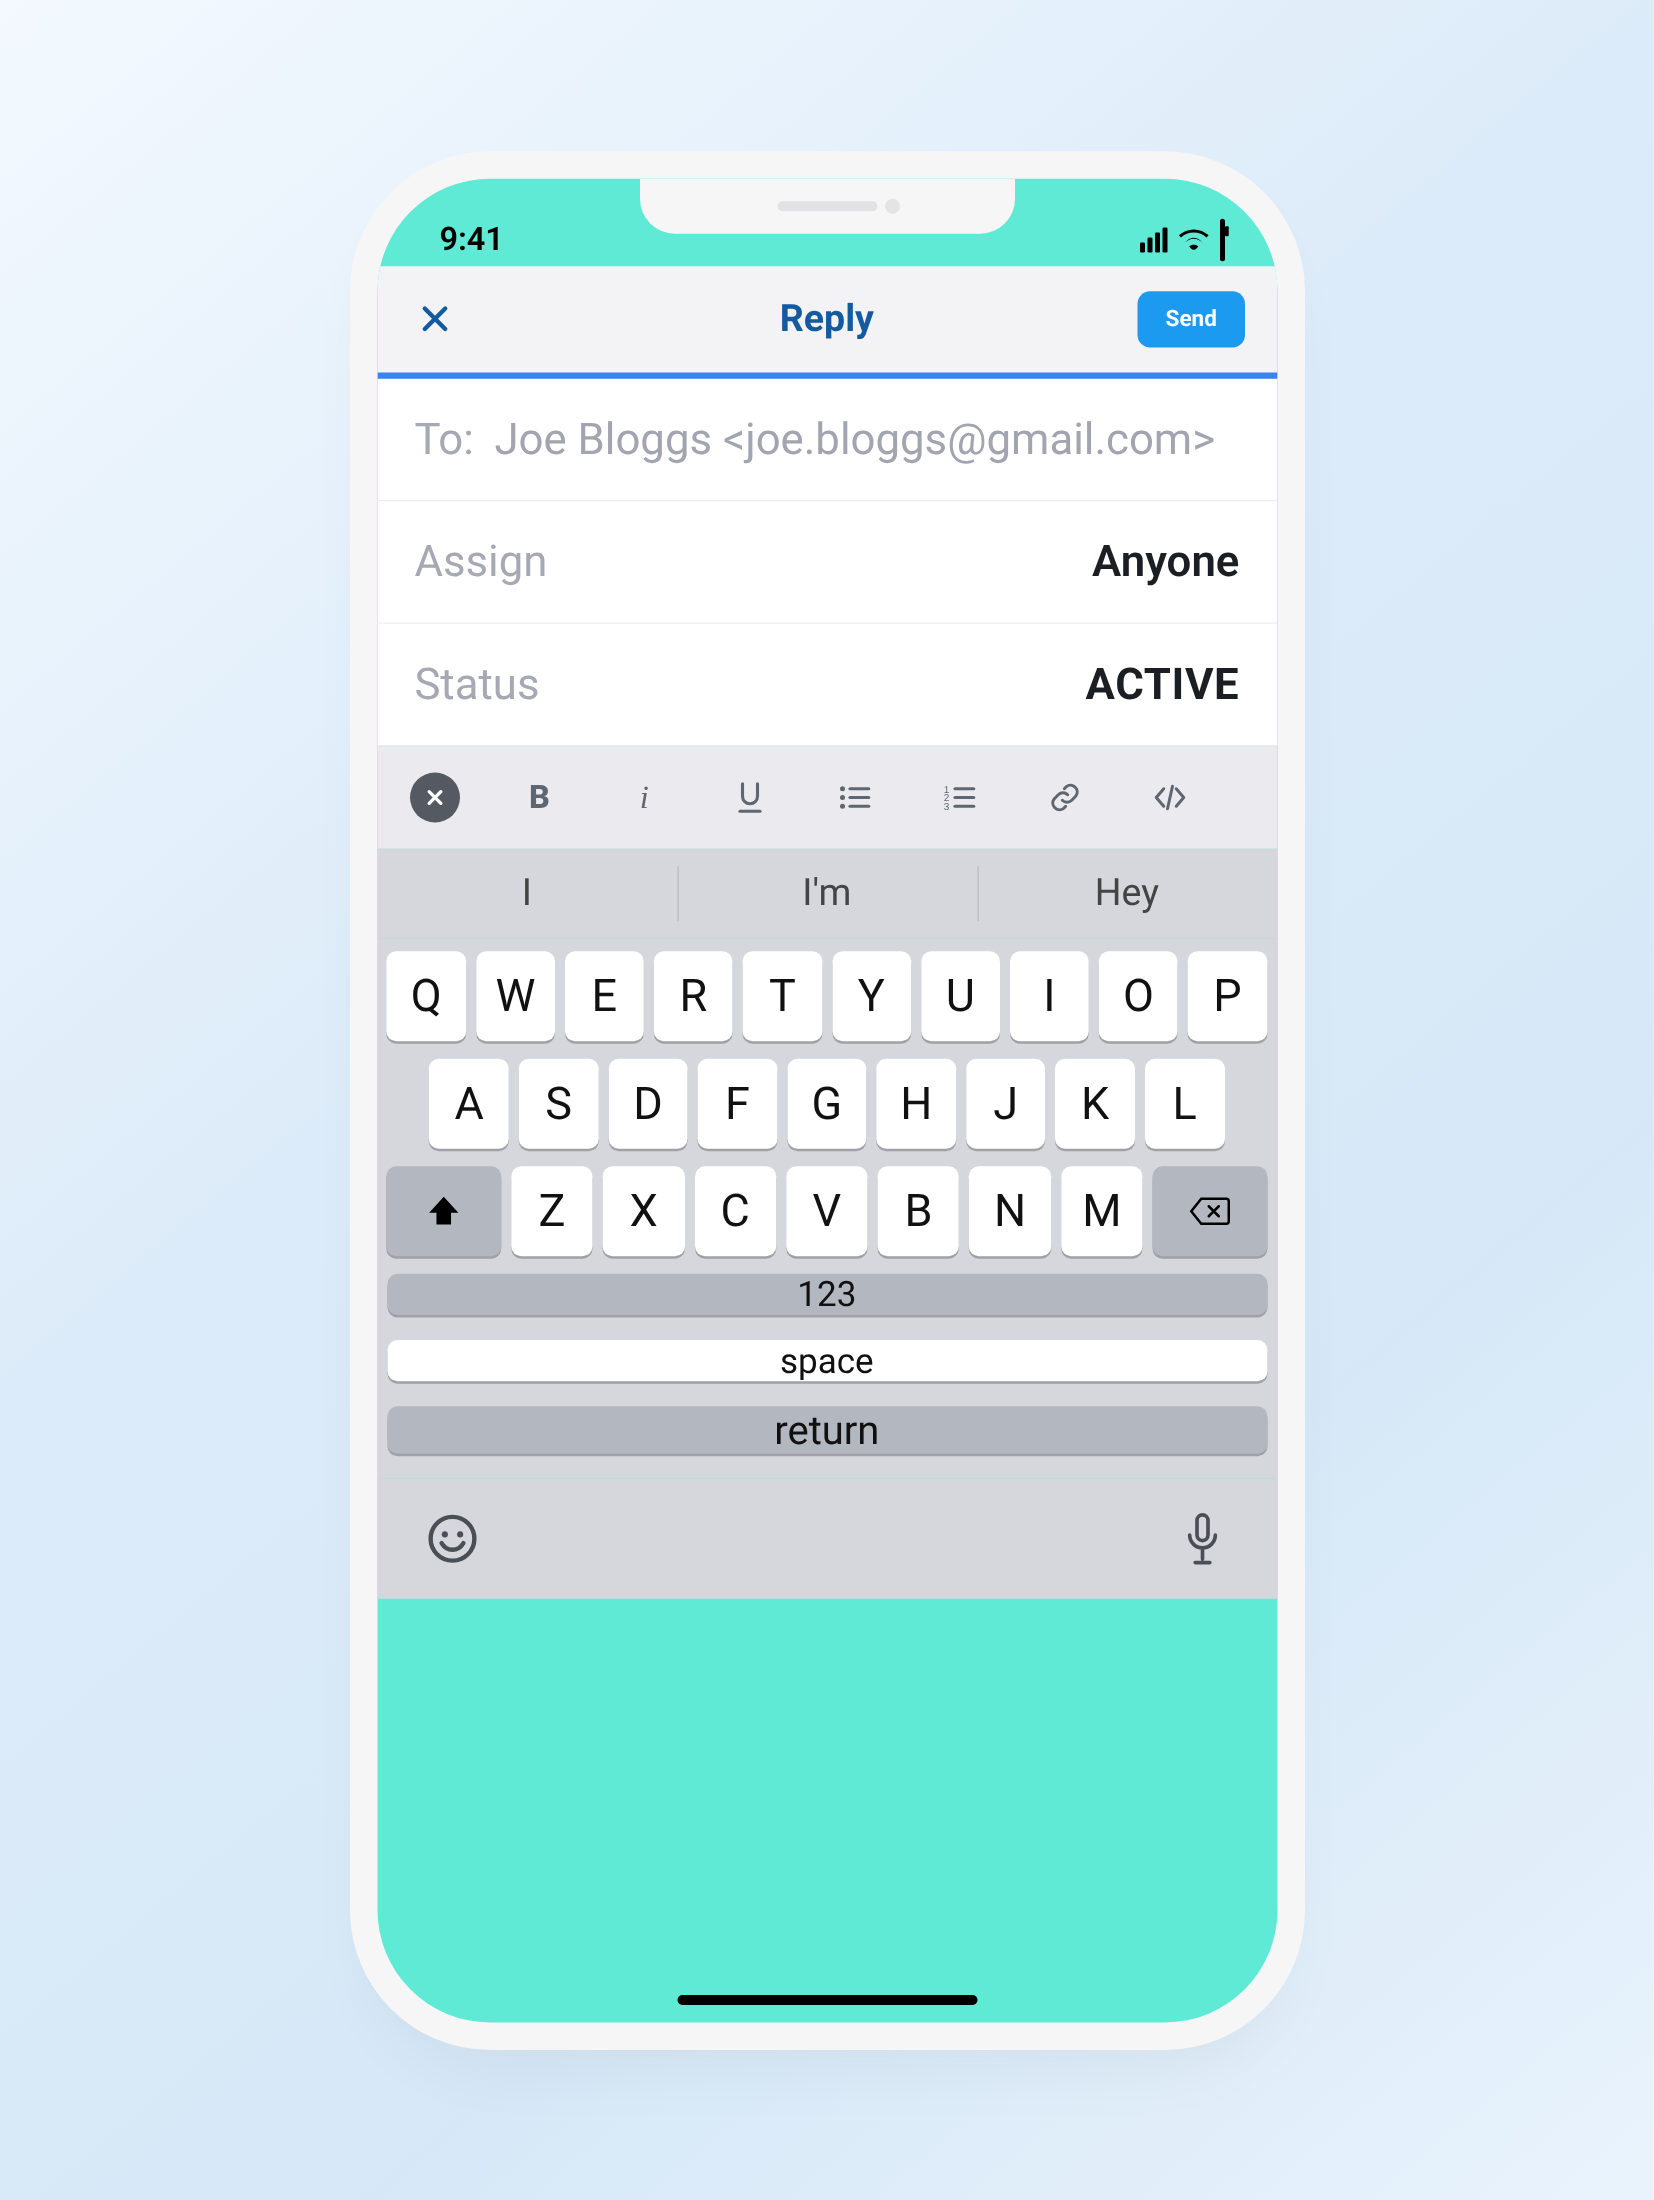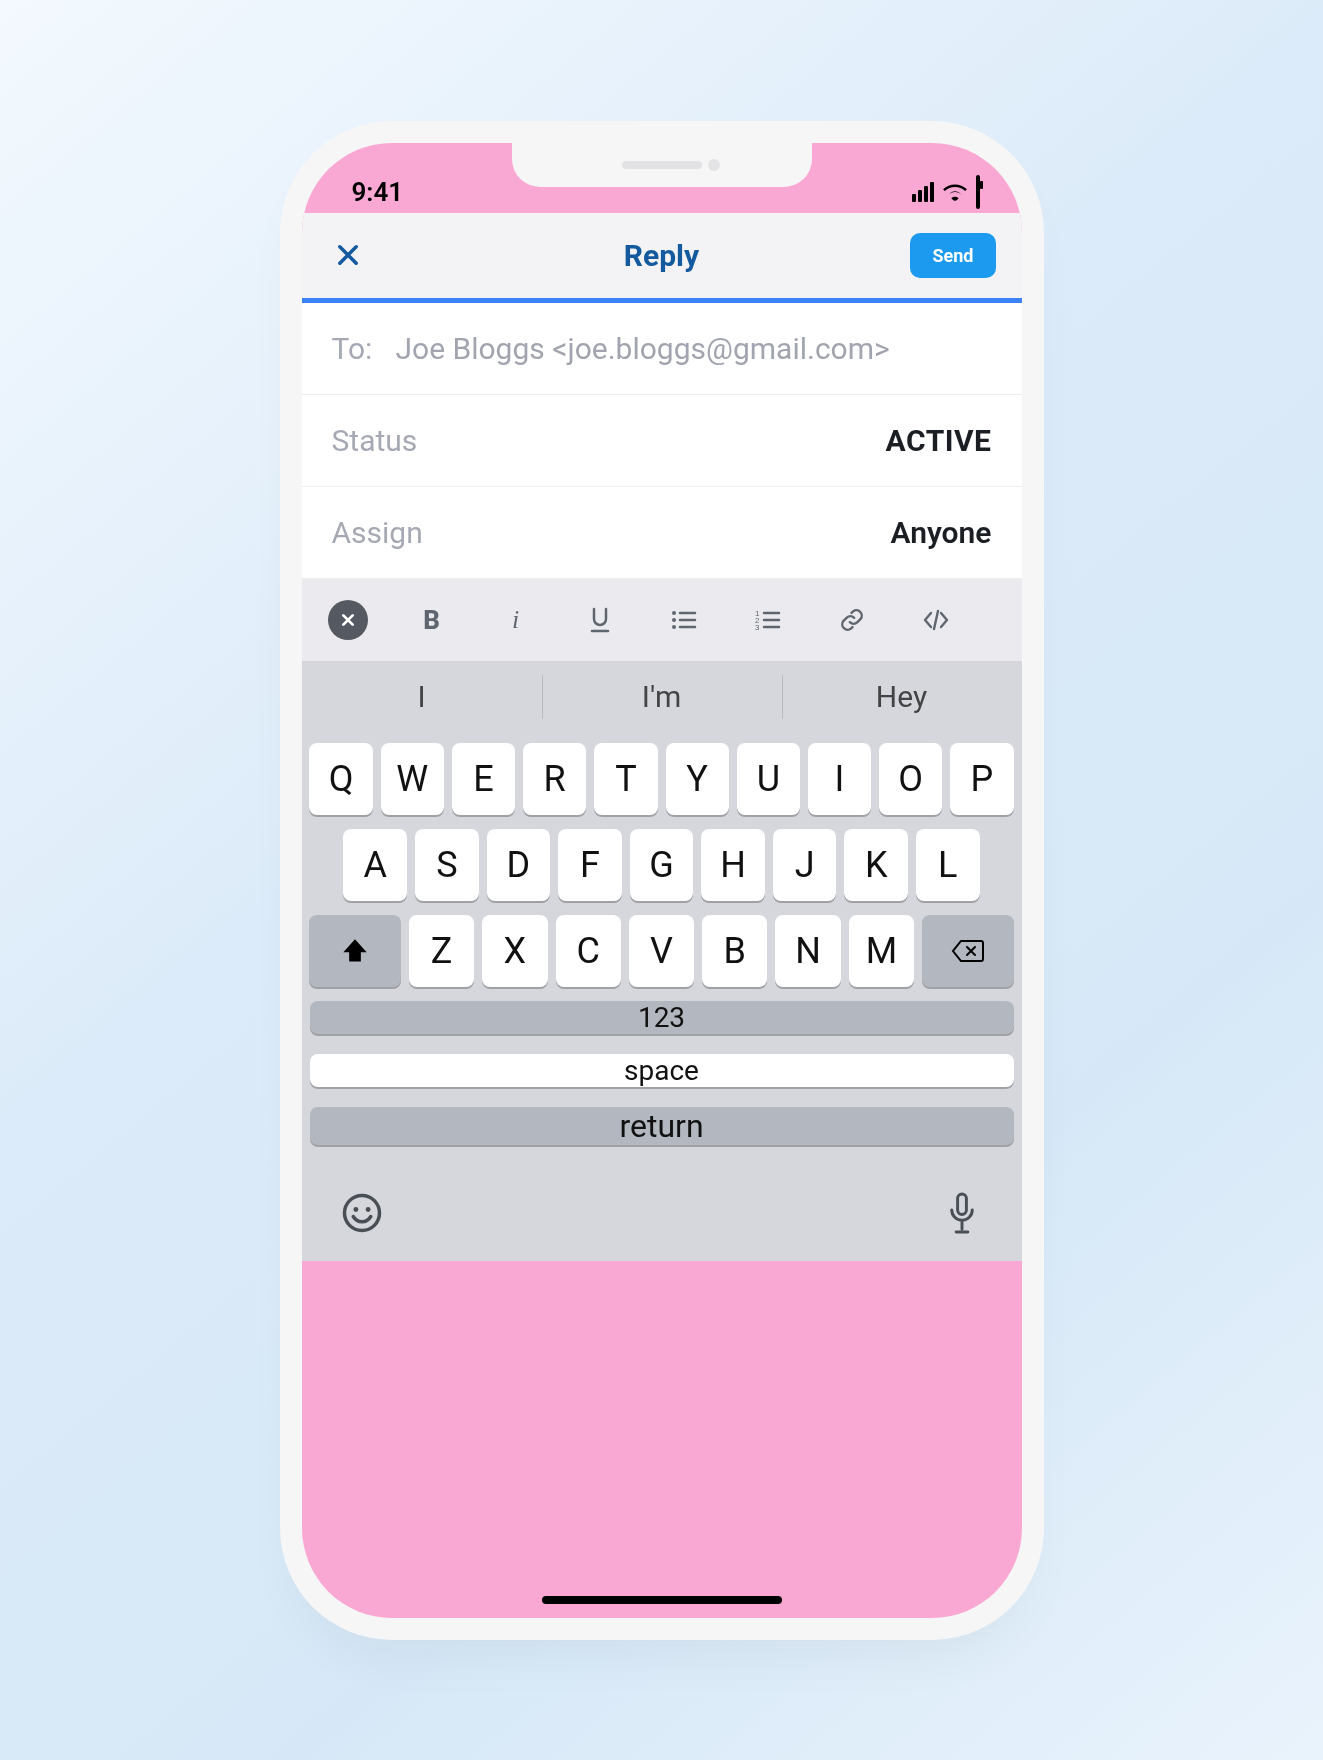--- a/index.html
+++ b/index.html
@@ -19,7 +19,7 @@
     position: relative;
     width: 720px;
     height: 1475px;
-    background: #f9a8d4;
+    background: #5eead4;
     border-radius: 90px;
     box-shadow:
       0 0 0 22px #f6f6f7,

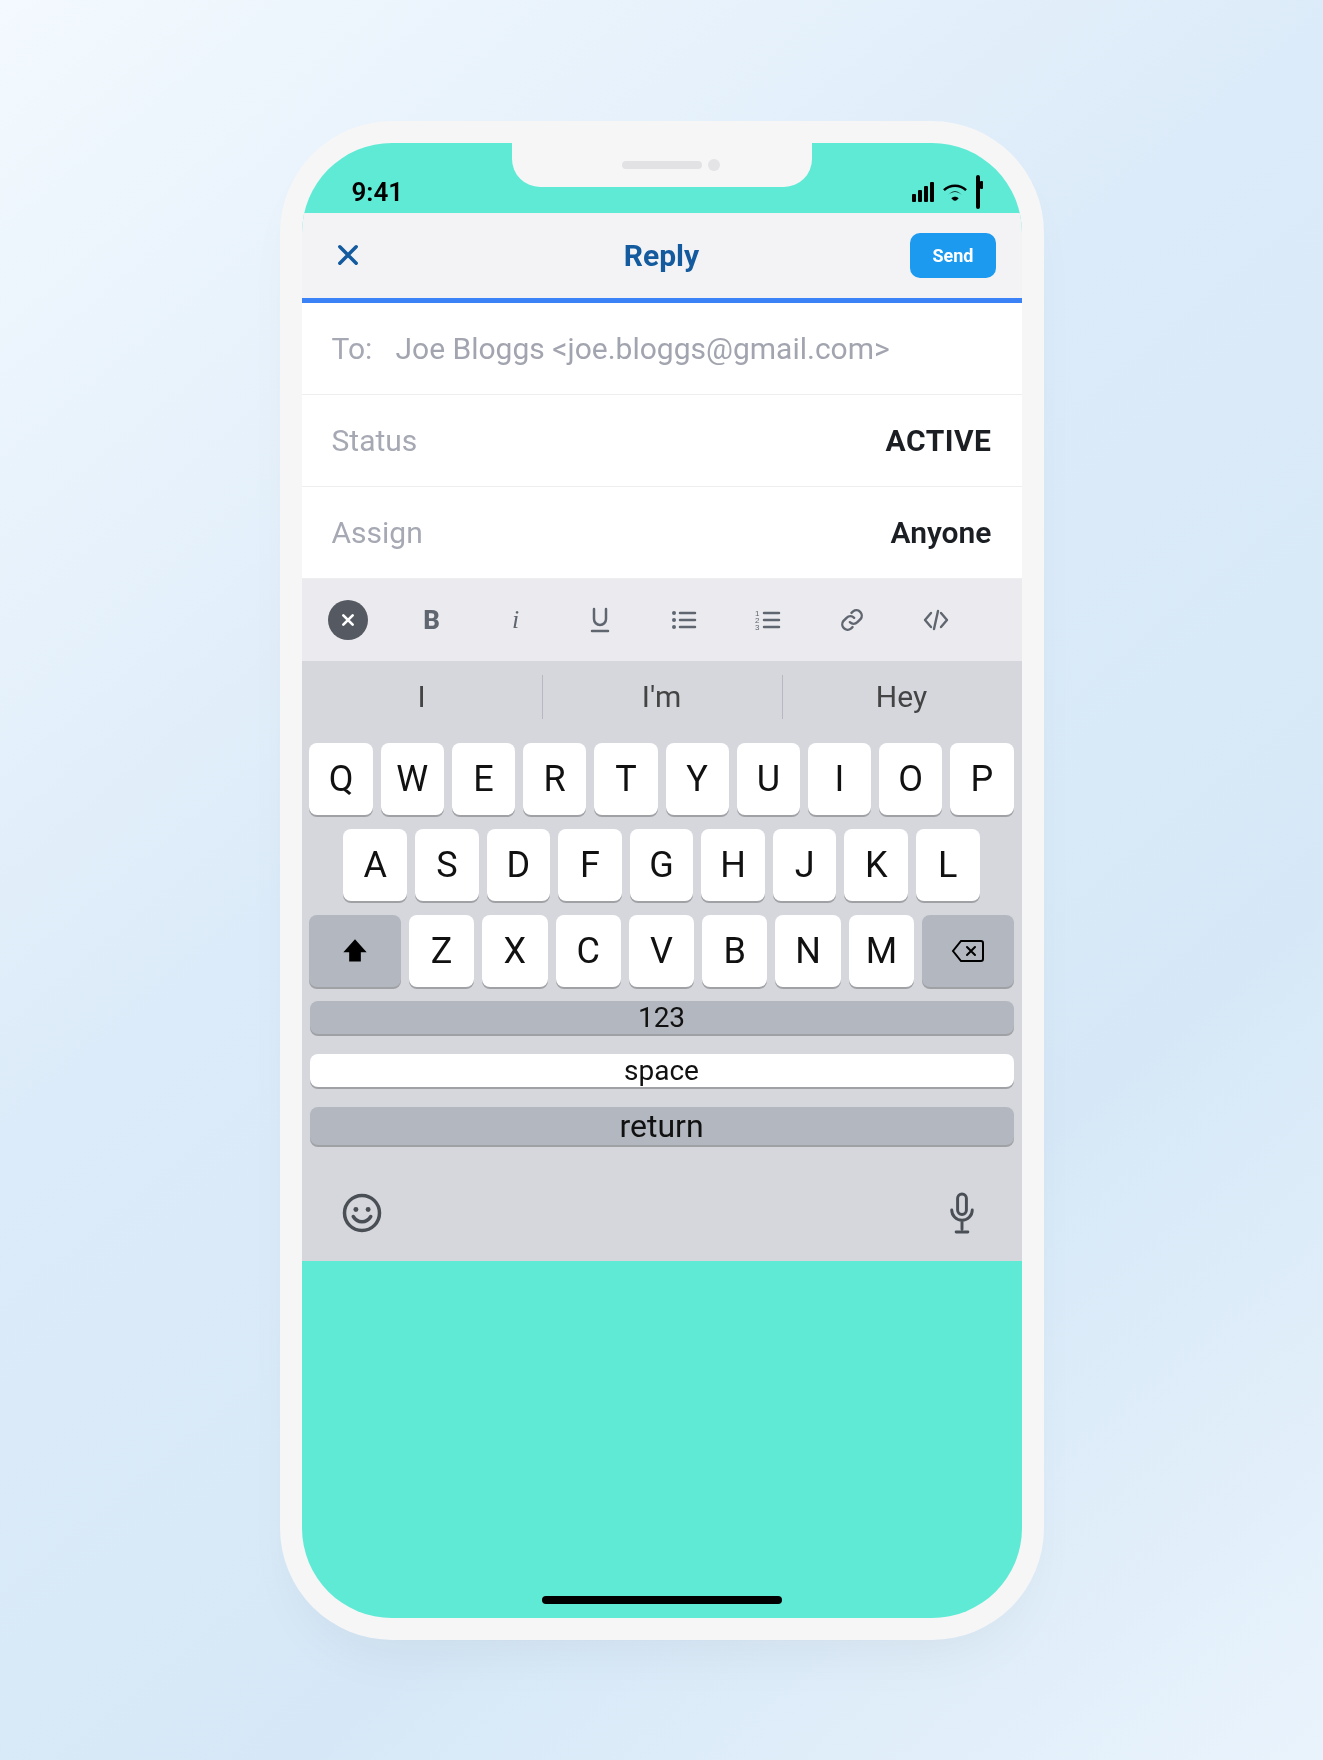--- a/index.html
+++ b/index.html
@@ -126,7 +126,7 @@
     align-items: flex-end;
     padding: 28px 30px;
     border-bottom: 1px solid #eeeeee;
-    font-size: 30px;
+    font-size: 35px;
   }
   .c-label { color: #a6a9b3; }
   .c-to .c-label { width: 64px; }

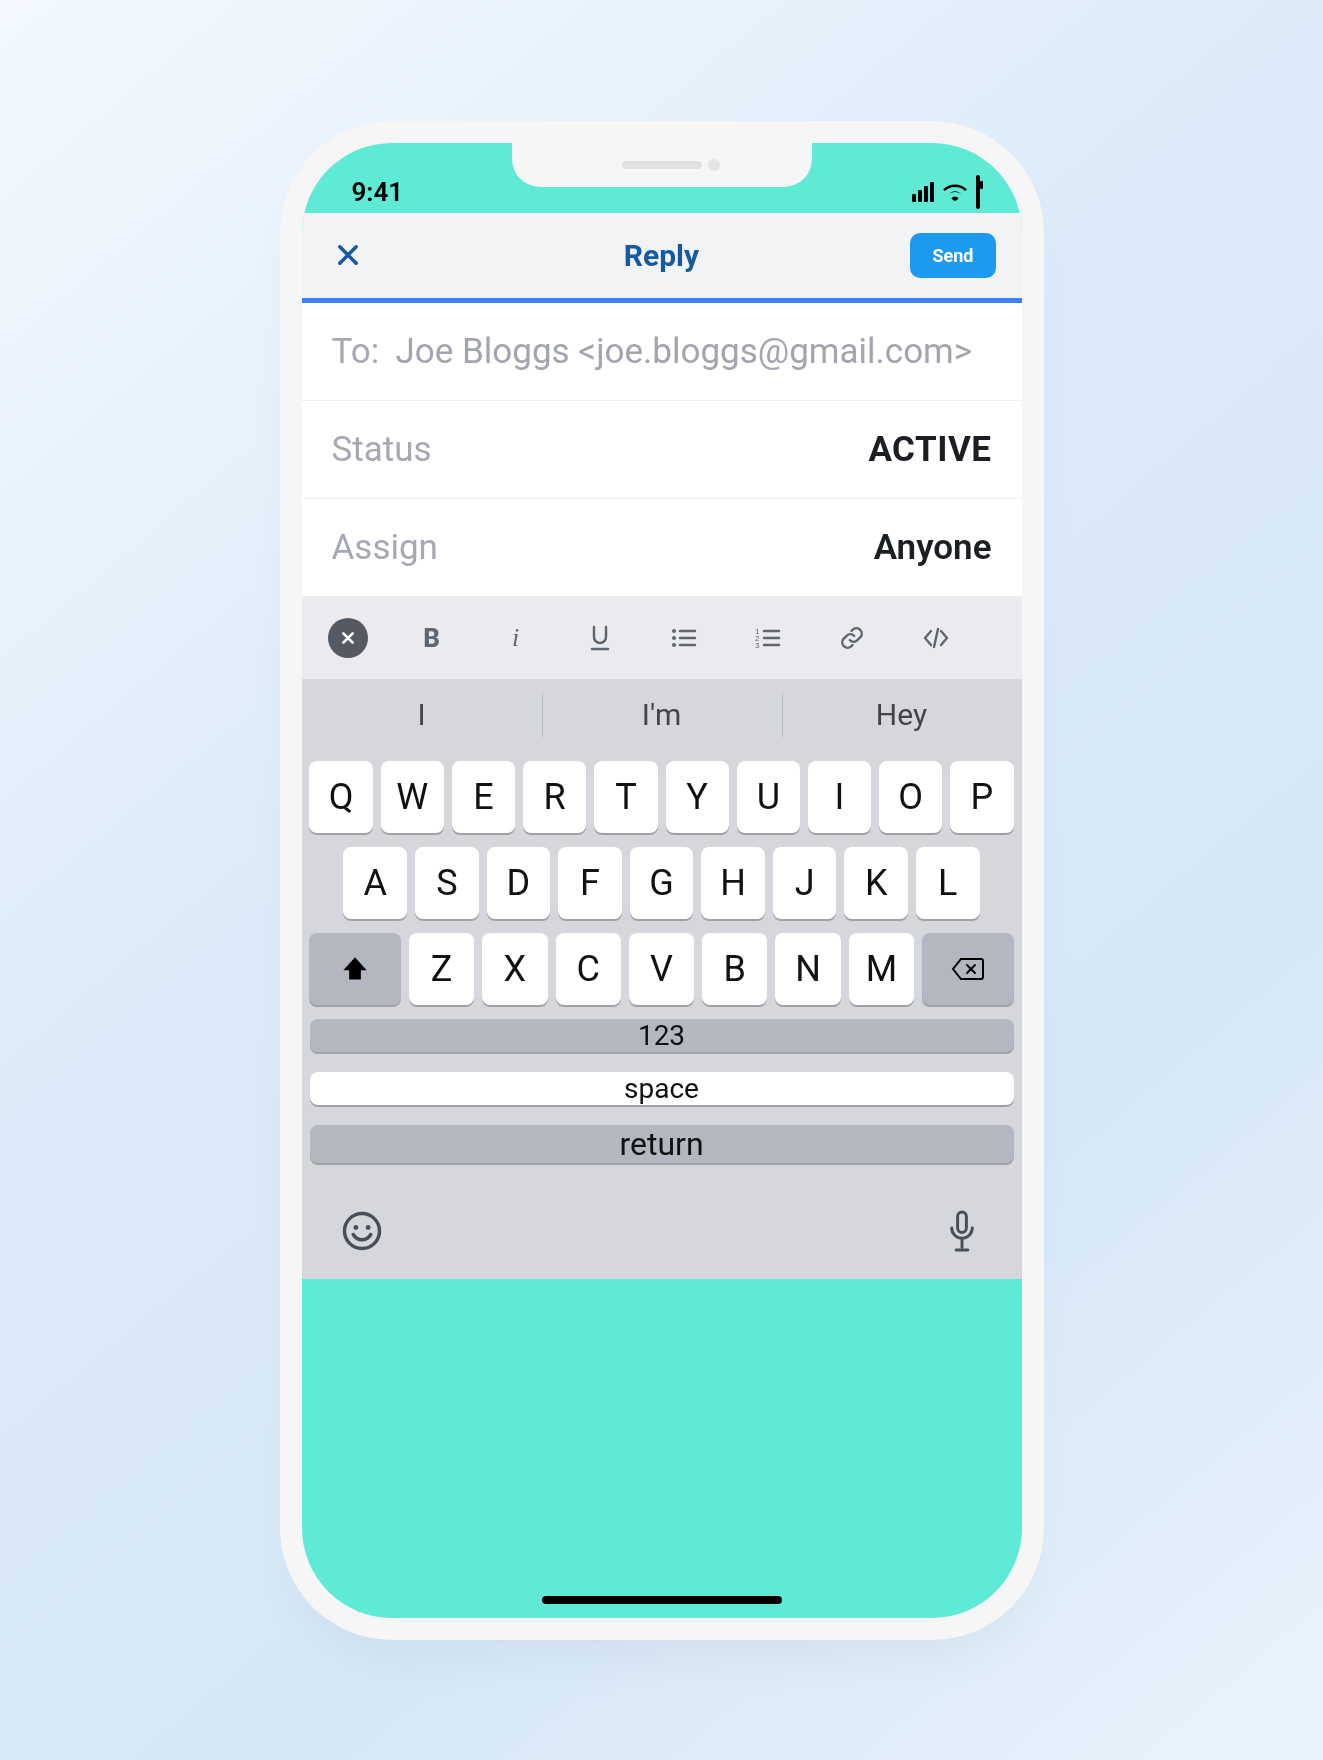--- a/index.html
+++ b/index.html
@@ -273,13 +273,13 @@
       <span class="c-label">To:</span>
       <span class="c-value">Joe Bloggs &lt;joe.bloggs@gmail.com&gt;</span>
     </div>
+    <div class="c-row assign">
+      <span class="c-label">Assign</span>
+      <span class="c-value-right">Anyone</span>
+    </div>
     <div class="c-row status">
       <span class="c-label">Status</span>
       <span class="c-value-right">ACTIVE</span>
-    </div>
-    <div class="c-row assign">
-      <span class="c-label">Assign</span>
-      <span class="c-value-right">Anyone</span>
     </div>
 
   </div>

